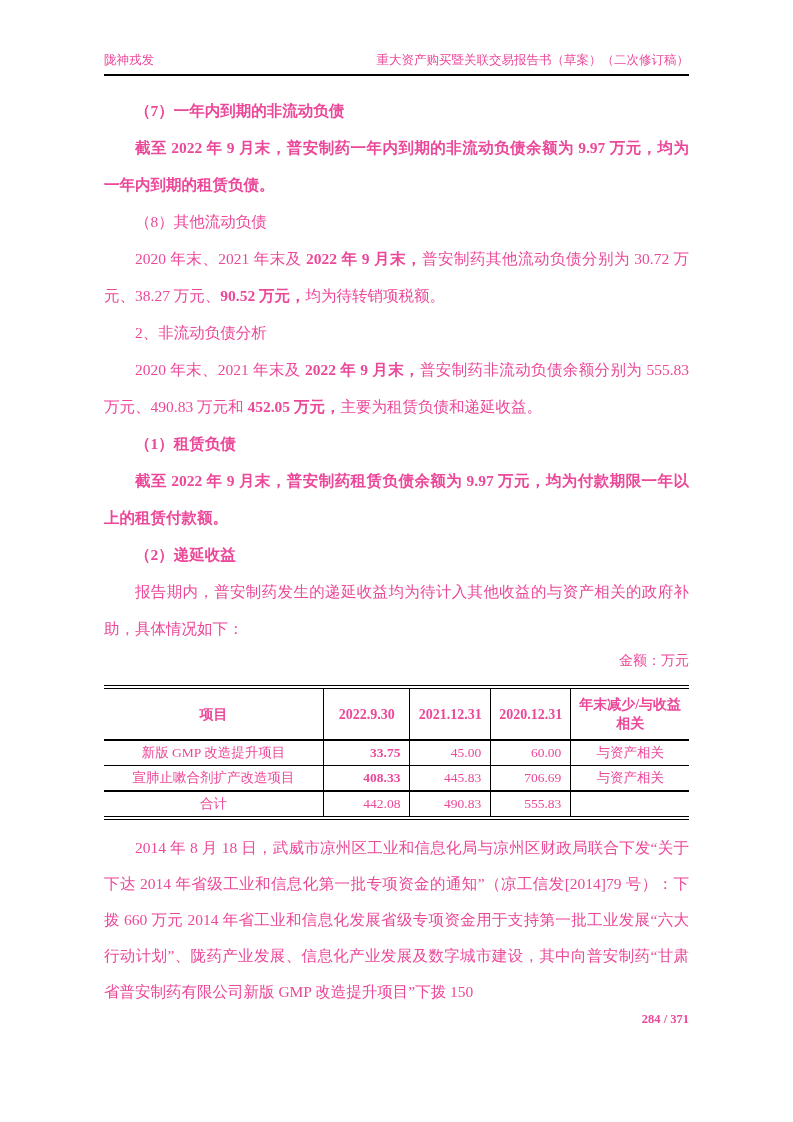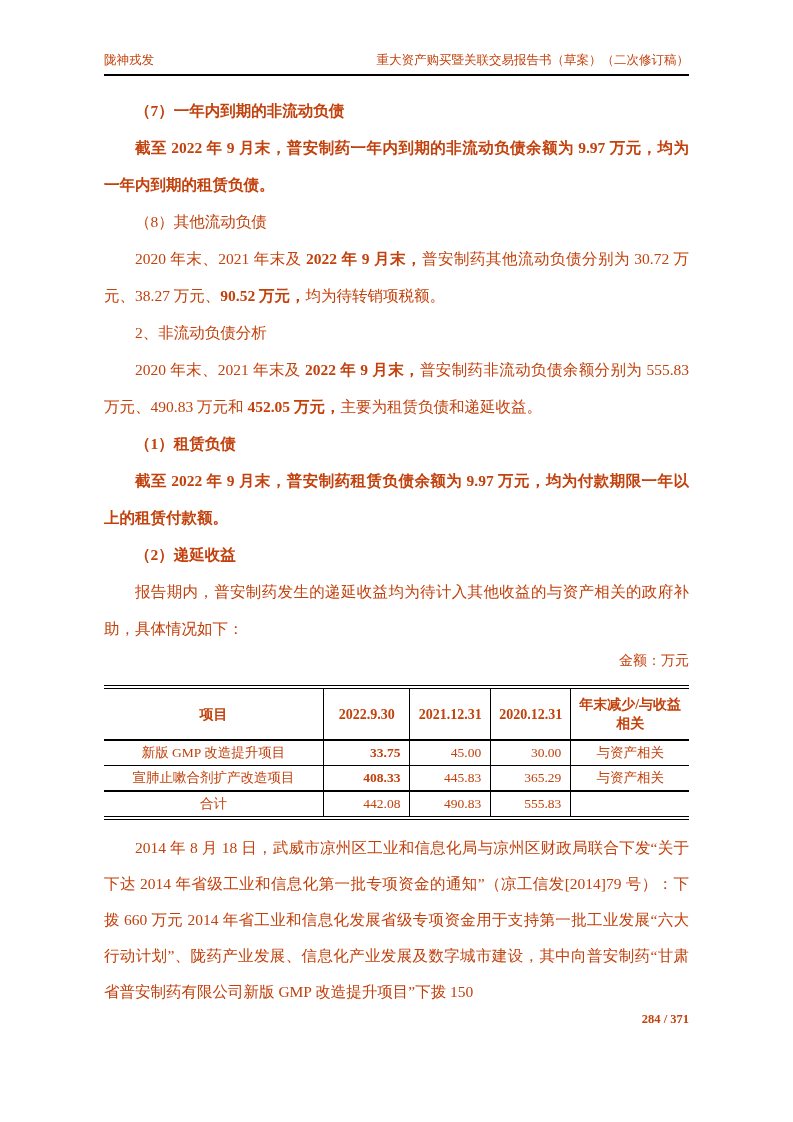--- a/index.html
+++ b/index.html
@@ -10,7 +10,7 @@
     height: 1122px;
     margin: 0 auto;
     background: #ffffff;
-    color: #c2410c;
+    color: #ec4899;
     font-family: "Liberation Serif", "DejaVu Serif", serif;
     padding: 52px 104px 0 104px;
     overflow: hidden;

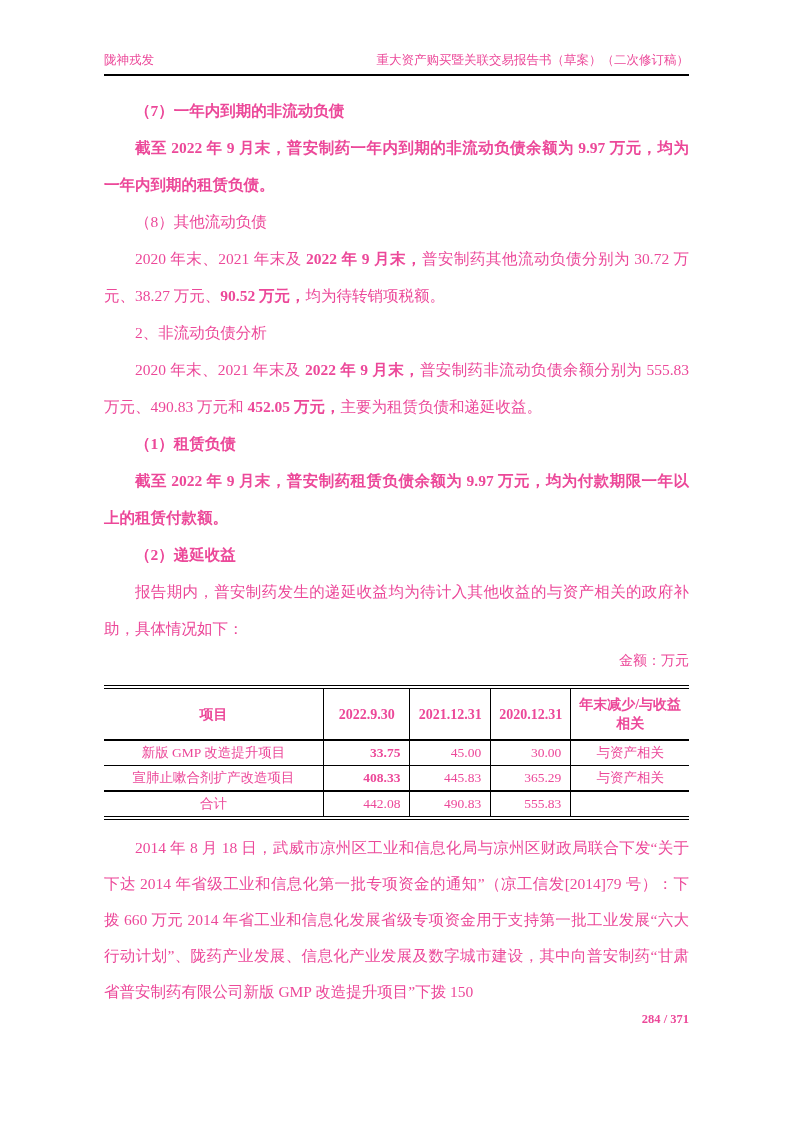--- a/index.html
+++ b/index.html
@@ -145,7 +145,7 @@
           <td>新版 GMP 改造提升项目</td>
           <td class="num b">33.75</td>
           <td class="num">45.00</td>
-          <td class="num">30.00</td>
+          <td class="num">60.00</td>
           <td>与资产相关</td>
         </tr>
         <tr>

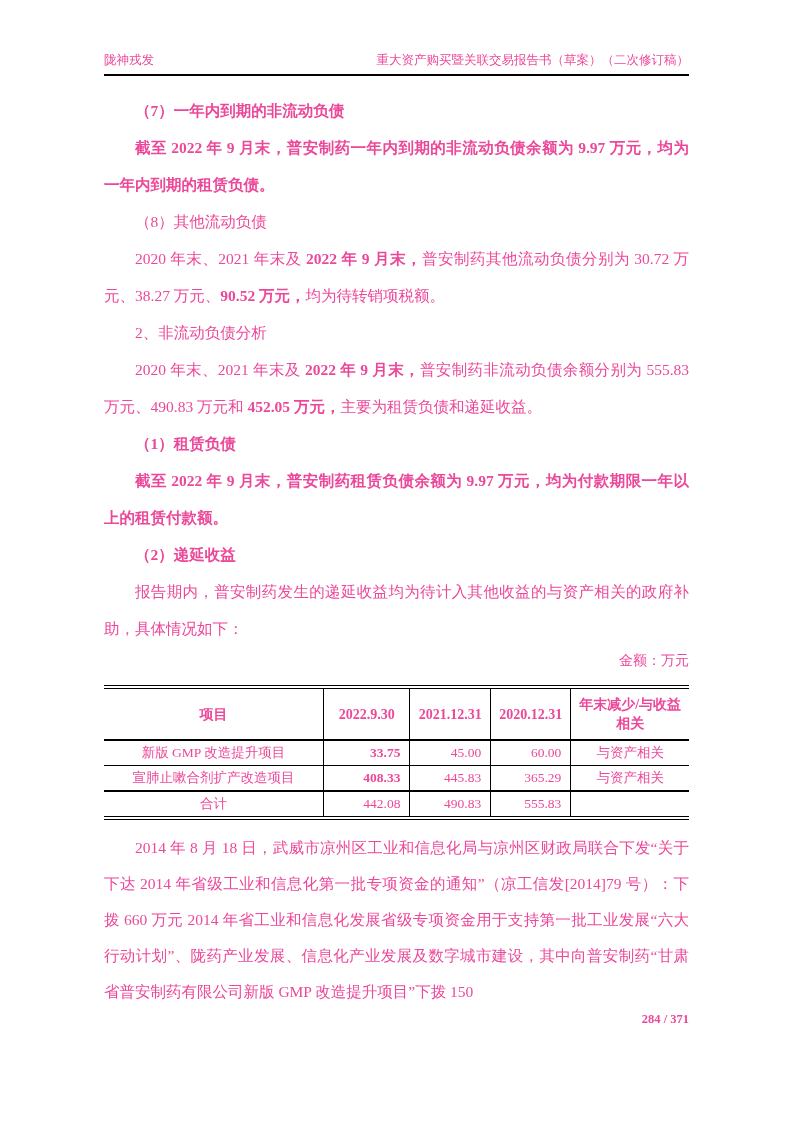--- a/index.html
+++ b/index.html
@@ -152,7 +152,7 @@
           <td>宣肺止嗽合剂扩产改造项目</td>
           <td class="num b">408.33</td>
           <td class="num">445.83</td>
-          <td class="num">365.29</td>
+          <td class="num">706.69</td>
           <td>与资产相关</td>
         </tr>
         <tr class="total-row">

